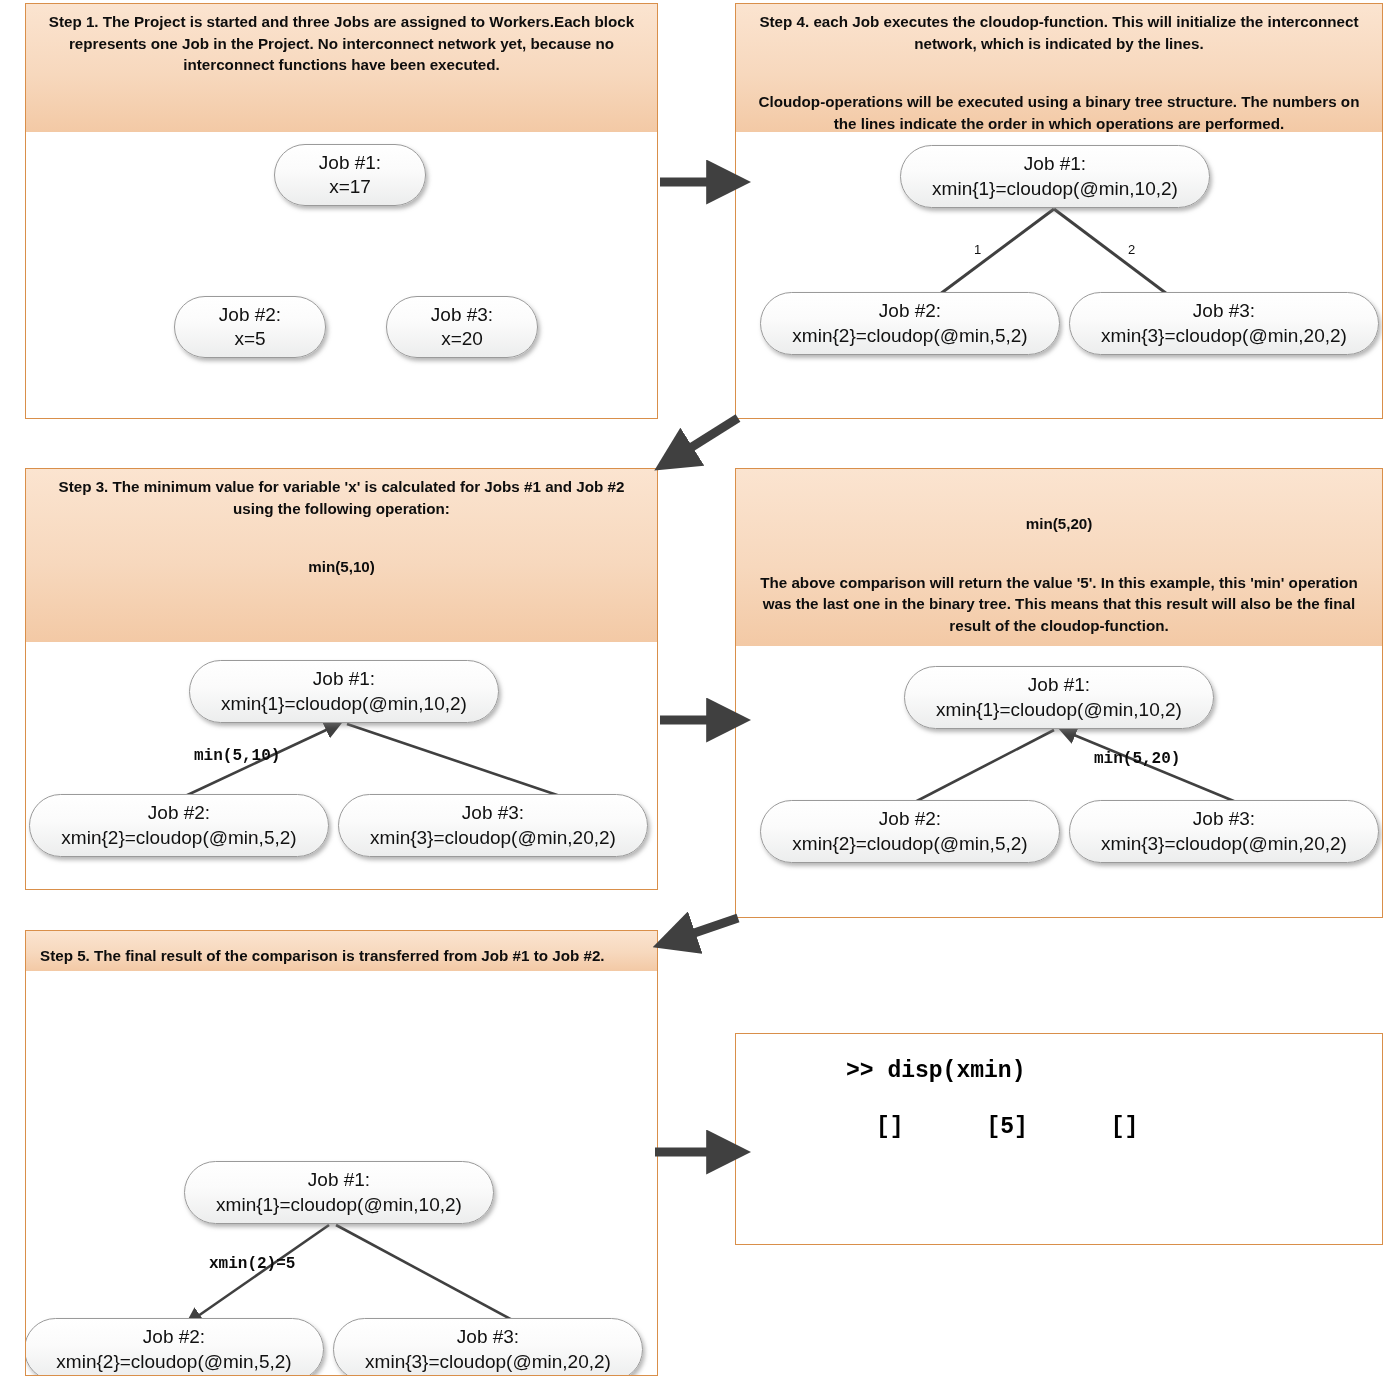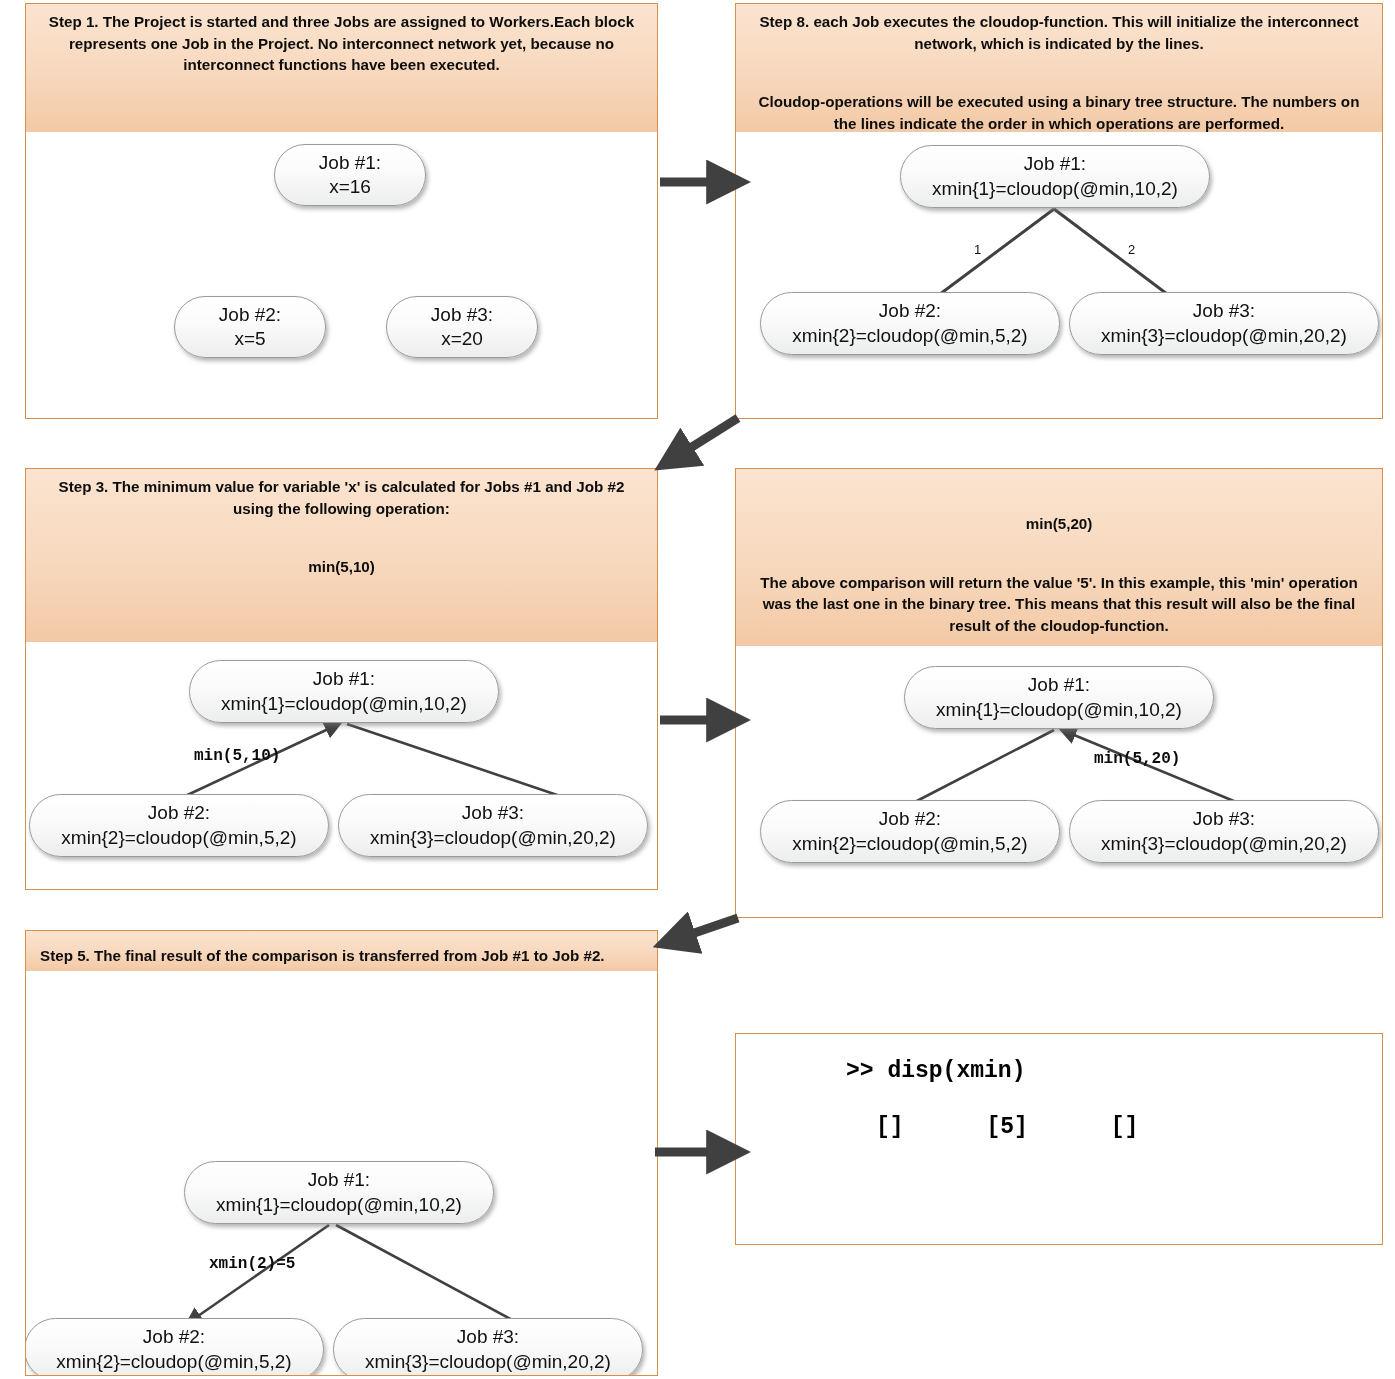--- a/index.html
+++ b/index.html
@@ -103,7 +103,7 @@
 
 <div class="panel" style="left:735px;top:3px;width:648px;height:416px;">
   <div class="panel-header" style="height:128px;">
-    <p>Step 8. each Job executes the cloudop-function. This will initialize the interconnect network, which is indicated by the lines.</p>
+    <p>Step 4. each Job executes the cloudop-function. This will initialize the interconnect network, which is indicated by the lines.</p>
     <p class="gap">Cloudop-operations will be executed using a binary tree structure. The numbers on the lines indicate the order in which operations are performed.</p>
   </div>
   <div class="panel-body" style="height:286px;">

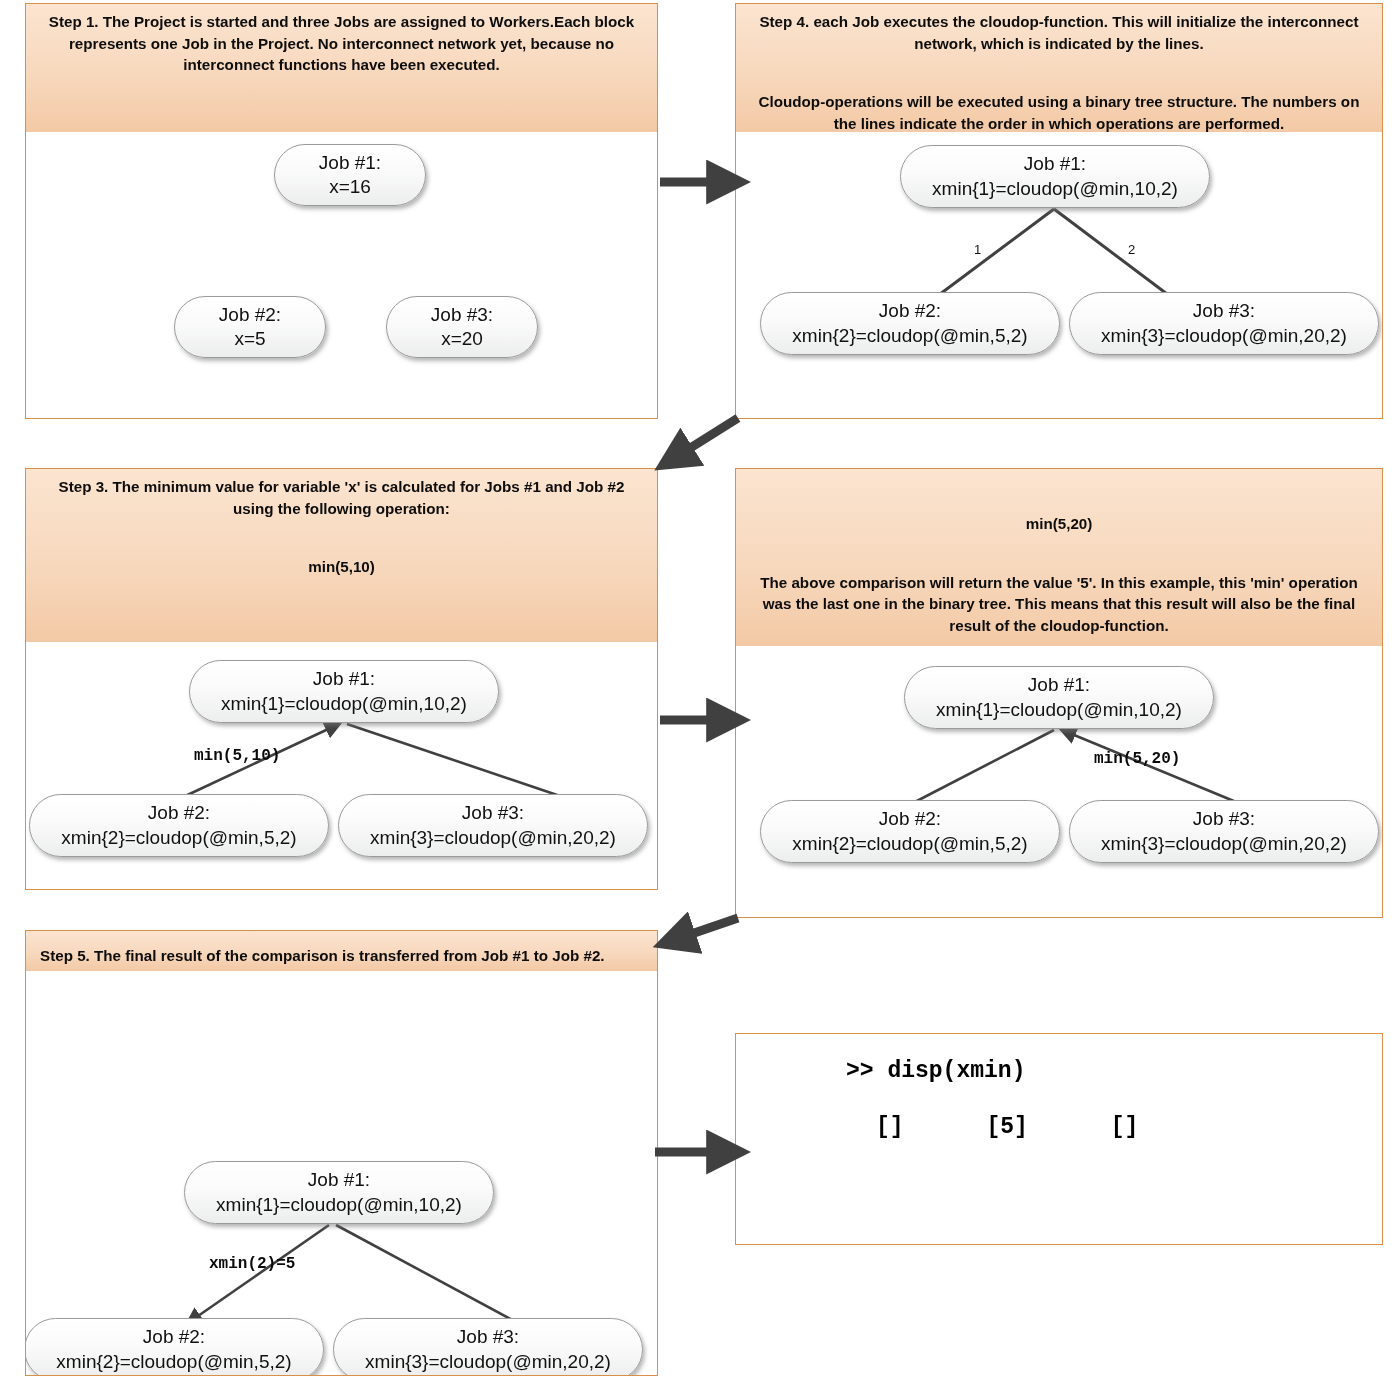--- a/index.html
+++ b/index.html
@@ -88,7 +88,7 @@
   <div class="panel-body" style="height:286px;">
     <div class="node" style="left:248px;top:12px;width:152px;height:62px;">
       <span>Job #1:</span>
-      <span class="l2">x=16</span>
+      <span class="l2">x=17</span>
     </div>
     <div class="node" style="left:148px;top:164px;width:152px;height:62px;">
       <span>Job #2:</span>

